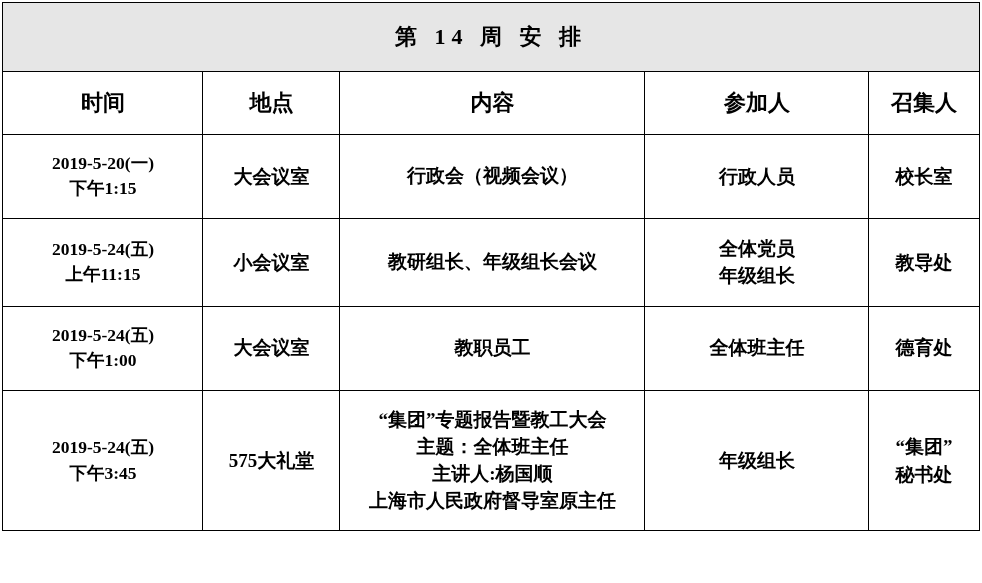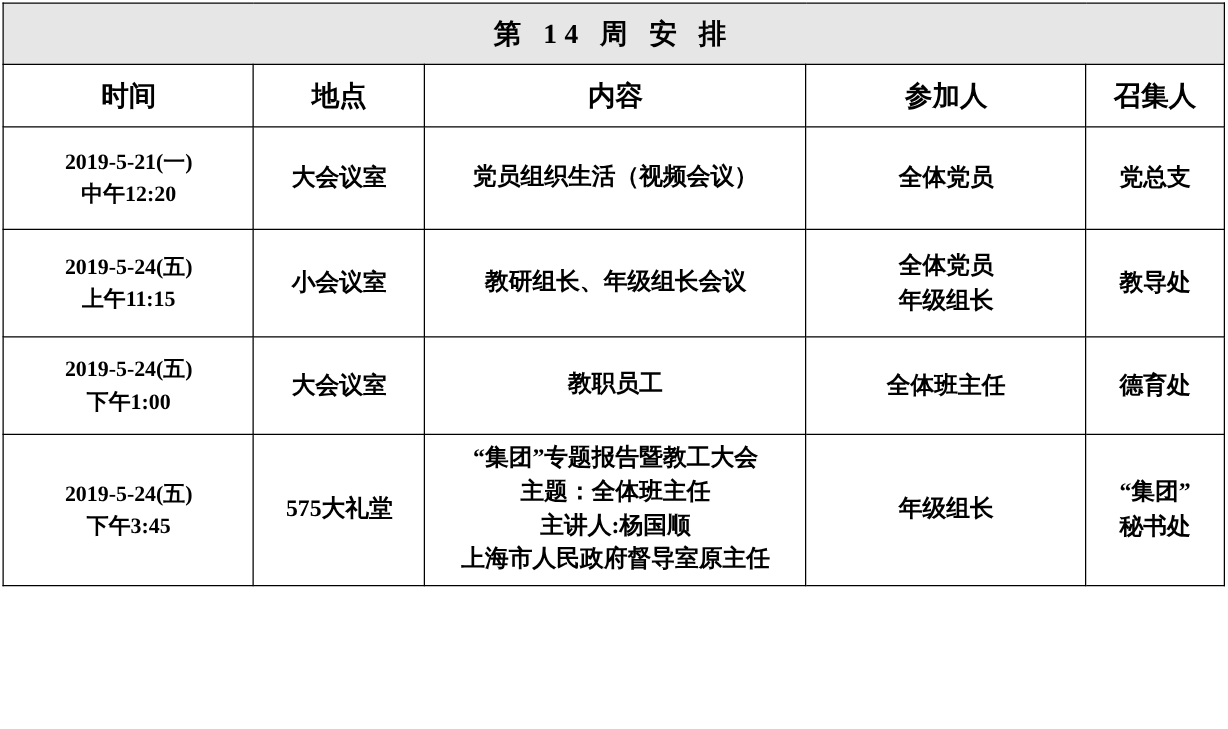--- a/index.html
+++ b/index.html
@@ -30,7 +30,7 @@
     border: 1px solid #000000;
     text-align: center;
     vertical-align: middle;
-    padding: 6px 4px;
+    padding: 16px 4px;
     box-sizing: border-box;
   }
   

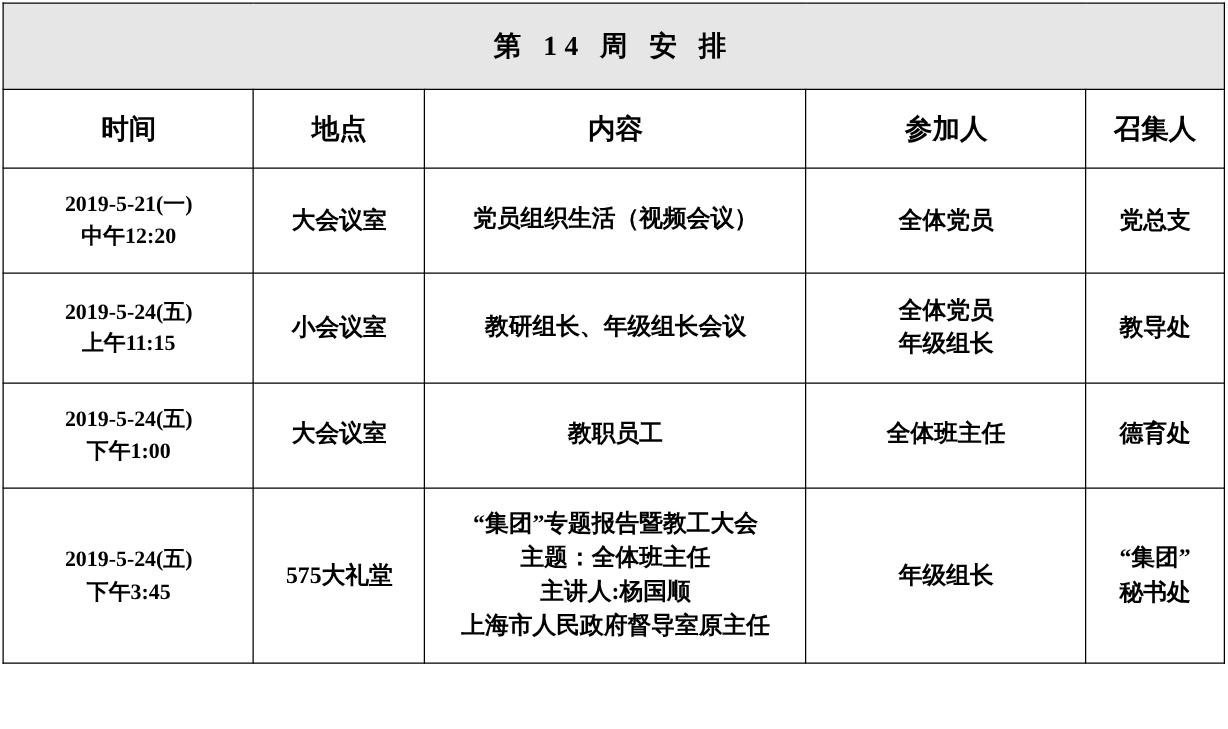--- a/index.html
+++ b/index.html
@@ -113,6 +113,14 @@
       </tr>
     </thead>
     <tbody>
+      <tr class="r1">
+        <td class="time">2019-5-20(一)
+下午1:15</td>
+        <td class="place">大会议室</td>
+        <td class="content">行政会（视频会议）</td>
+        <td class="people">行政人员</td>
+        <td class="convener">校长室</td>
+      </tr>
       <tr class="r2">
         <td class="time">2019-5-21(一)
 中午12:20</td>

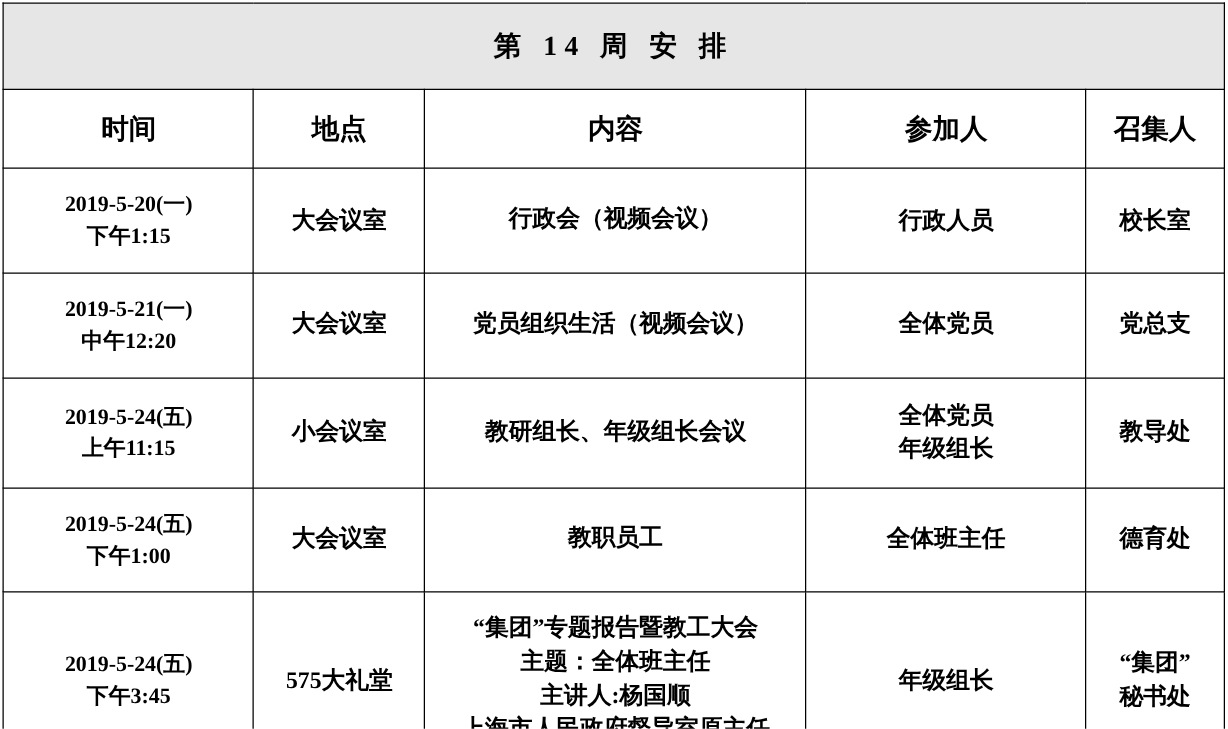--- a/index.html
+++ b/index.html
@@ -121,14 +121,6 @@
         <td class="people">行政人员</td>
         <td class="convener">校长室</td>
       </tr>
-      <tr class="r2">
-        <td class="time">2019-5-21(一)
-中午12:20</td>
-        <td class="place">大会议室</td>
-        <td class="content">党员组织生活（视频会议）</td>
-        <td class="people">全体党员</td>
-        <td class="convener">党总支</td>
-      </tr>
       <tr class="r3">
         <td class="time">2019-5-24(五)
 上午11:15</td>

